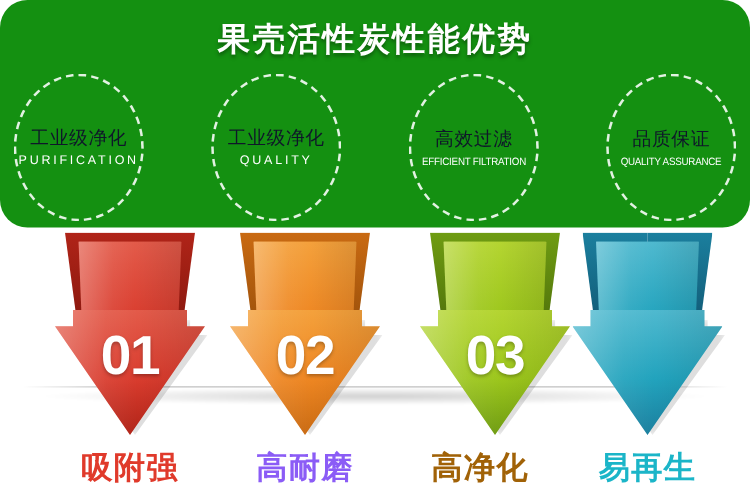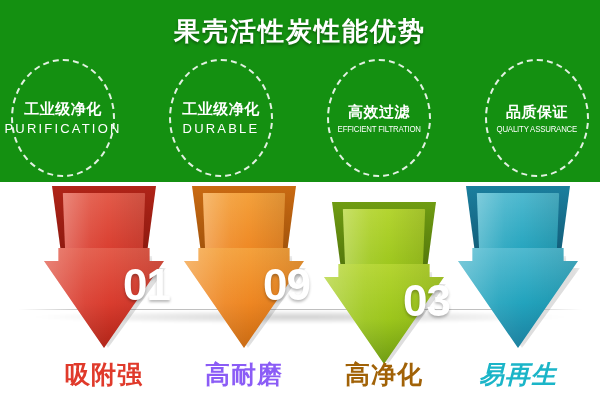--- a/index.html
+++ b/index.html
@@ -14,6 +14,7 @@
   .green-band{
     position:absolute;left:0;top:0;width:600px;height:182px;
     background:#149011;
+    border-radius:22px;
   }
   .band-title{
     position:absolute;left:0;top:14px;width:600px;

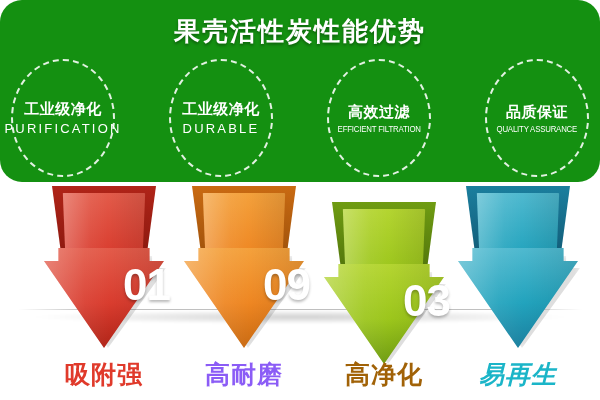--- a/index.html
+++ b/index.html
@@ -40,7 +40,7 @@
     box-sizing:border-box;
   }
   .oval .cn{
-    font-size:15px;font-weight:bold;color:#ffffff;
+    font-size:15px;font-weight:normal;color:#0f172a;
     letter-spacing:.5px;white-space:nowrap;
     line-height:1.2;
   }

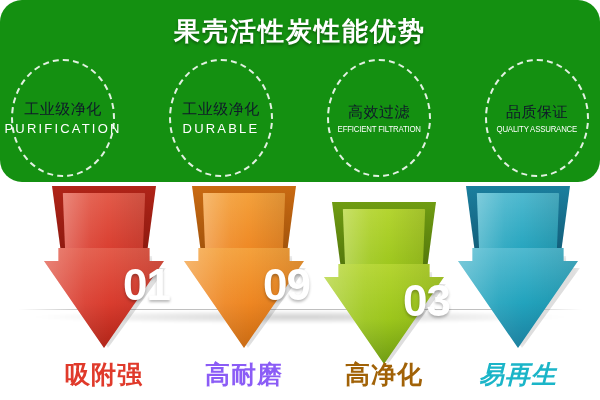--- a/index.html
+++ b/index.html
@@ -46,7 +46,7 @@
   }
   .oval .en{
     margin-top:3px;
-    font-size:13px;color:#ffffff;
+    font-size:10px;color:#ffffff;
     letter-spacing:.6px;white-space:nowrap;
     transform-origin:center;
   }

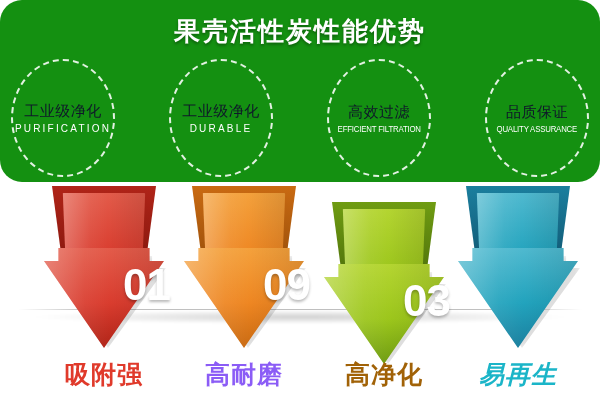--- a/index.html
+++ b/index.html
@@ -150,7 +150,7 @@
 
       <div class="oval">
         <div class="cn">工业级净化</div>
-        <div class="en wide">DURABLE</div>
+        <div class="en wide">QUALITY</div>
       </div>
 
       <div class="oval">

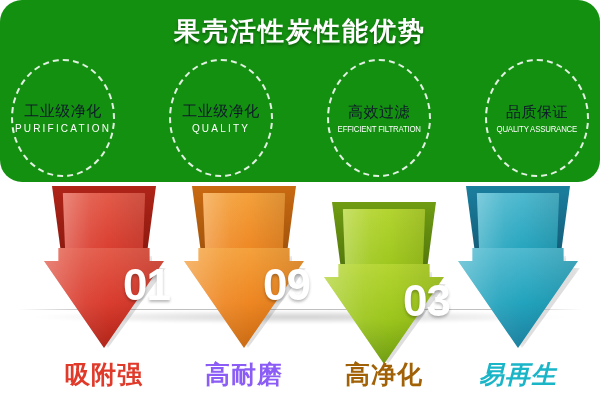--- a/index.html
+++ b/index.html
@@ -105,7 +105,7 @@
   }
   .num{
     position:absolute;left:0;top:74px;width:132px;
-    text-align:right;
+    text-align:center;
     font-size:44px;font-weight:bold;color:#ffffff;
     letter-spacing:-1px;
     text-shadow:0 2px 3px rgba(0,0,0,.28);

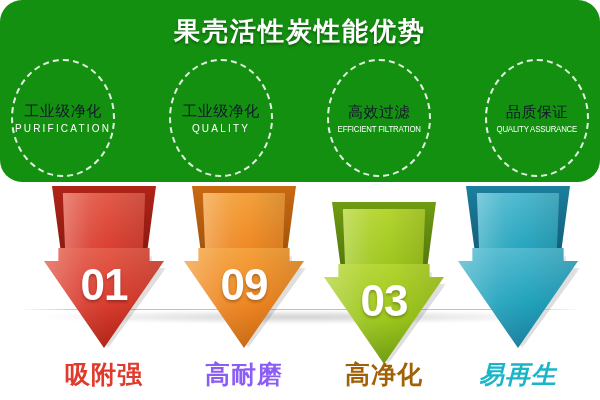--- a/index.html
+++ b/index.html
@@ -198,7 +198,7 @@
       <div class="arrow-head" style="background: linear-gradient(rgb(244, 161, 60) 0%, rgb(238, 134, 34) 55%, rgb(201, 106, 18) 100%);">
           <div class="gloss"></div>
         </div>
-      <div class="num">09</div>
+      <div class="num">02</div>
     </div>
 
     <div class="arrow-unit u3">

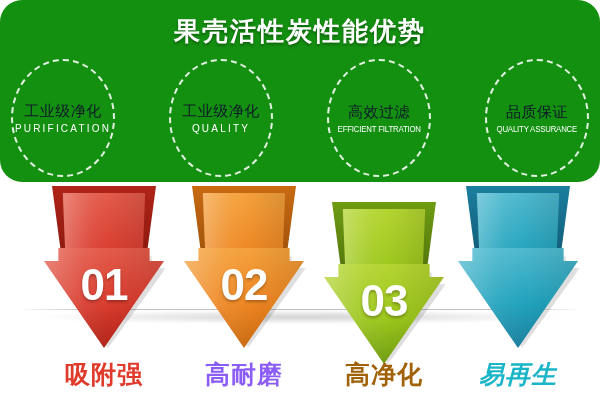--- a/index.html
+++ b/index.html
@@ -72,7 +72,7 @@
   }
   .arrow-unit.u1{left:38px;}
   .arrow-unit.u2{left:178px;}
-  .arrow-unit.u3{left:318px;margin-top:16px;}
+  .arrow-unit.u3{left:330px;}
   .arrow-unit.u4{left:452px;}
 
   

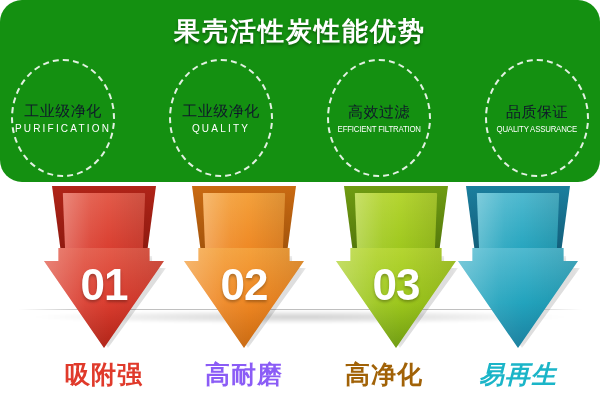--- a/index.html
+++ b/index.html
@@ -235,7 +235,7 @@
     <div class="caption c1" style="color: rgb(224, 58, 43);">吸附强</div>
     <div class="caption c2" style="color: #8b5cf6;">高耐磨</div>
     <div class="caption c3" style="color: #a16207;">高净化</div>
-    <div class="caption c4" style="color: rgb(27, 181, 200); font-style: italic;">易再生</div>
+    <div class="caption c4" style="color: rgb(27, 181, 200);">易再生</div>
   </div>
 
 </div>

